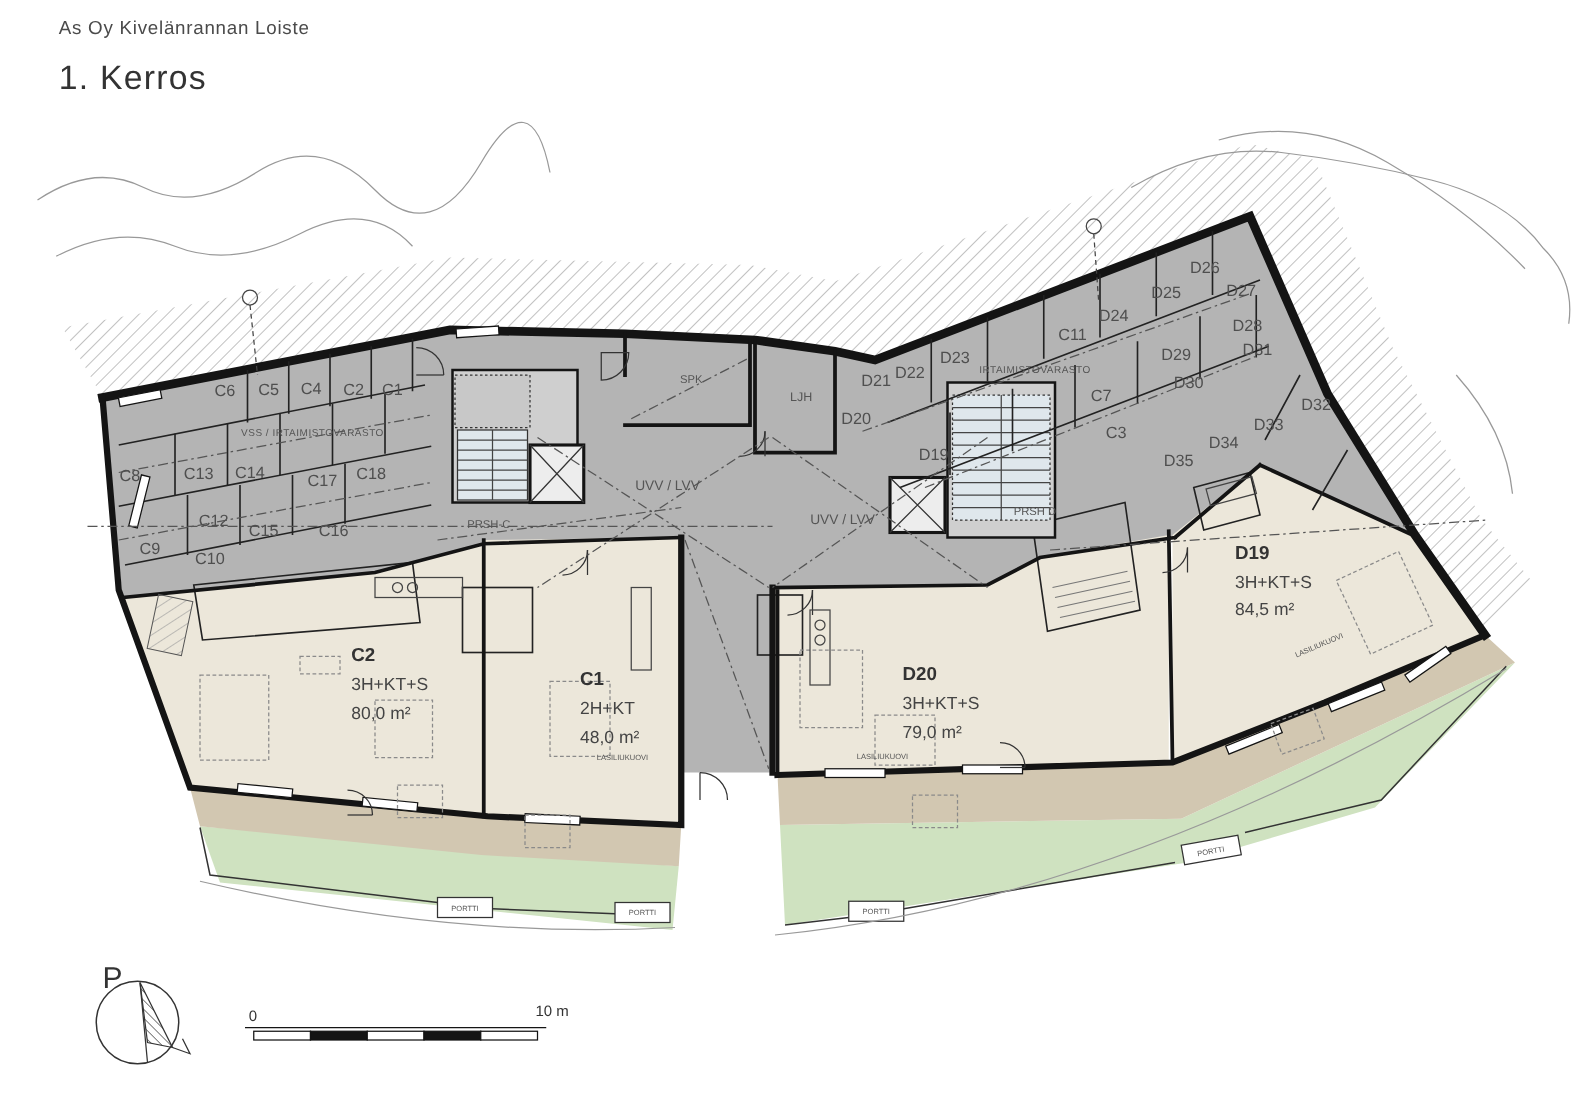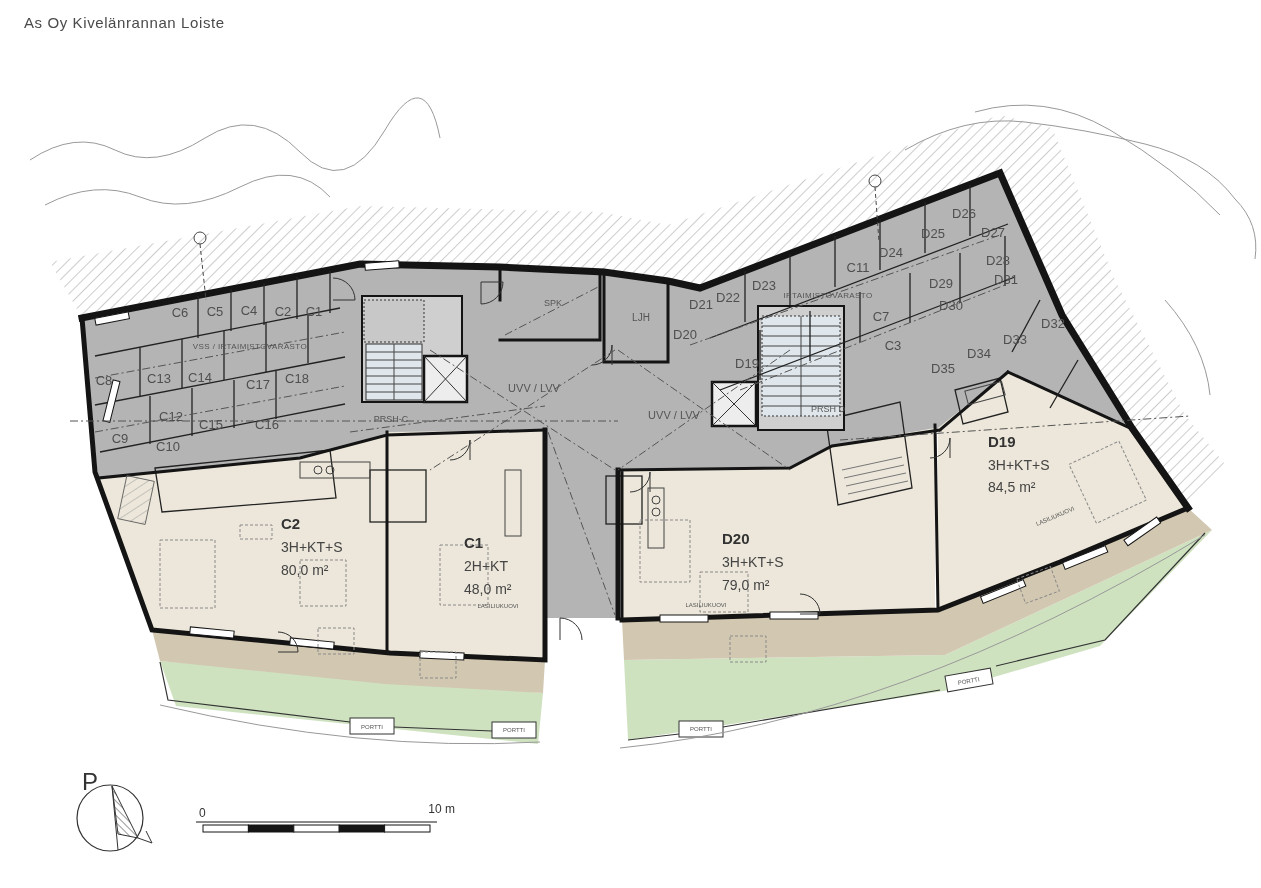--- a/index.html
+++ b/index.html
@@ -4,7 +4,7 @@
 <style>
   html,body{margin:0;padding:0;background:#ffffff;}
   body{width:1261px;height:888px;overflow:hidden;font-family:"Liberation Sans",sans-serif;}
-  .titleblock{position:absolute;left:24px;top:14px;color:#3c3c3c;}
+  .titleblock{position:absolute;left:47px;top:14px;color:#3c3c3c;}
   .project{font-size:15px;letter-spacing:.6px;color:#4a4a4a;font-weight:400;}
   .floor{font-size:27px;letter-spacing:1px;color:#333;font-weight:400;margin-top:16px;}
   svg text{font-family:"Liberation Sans",sans-serif;fill:#4a4a4a;}

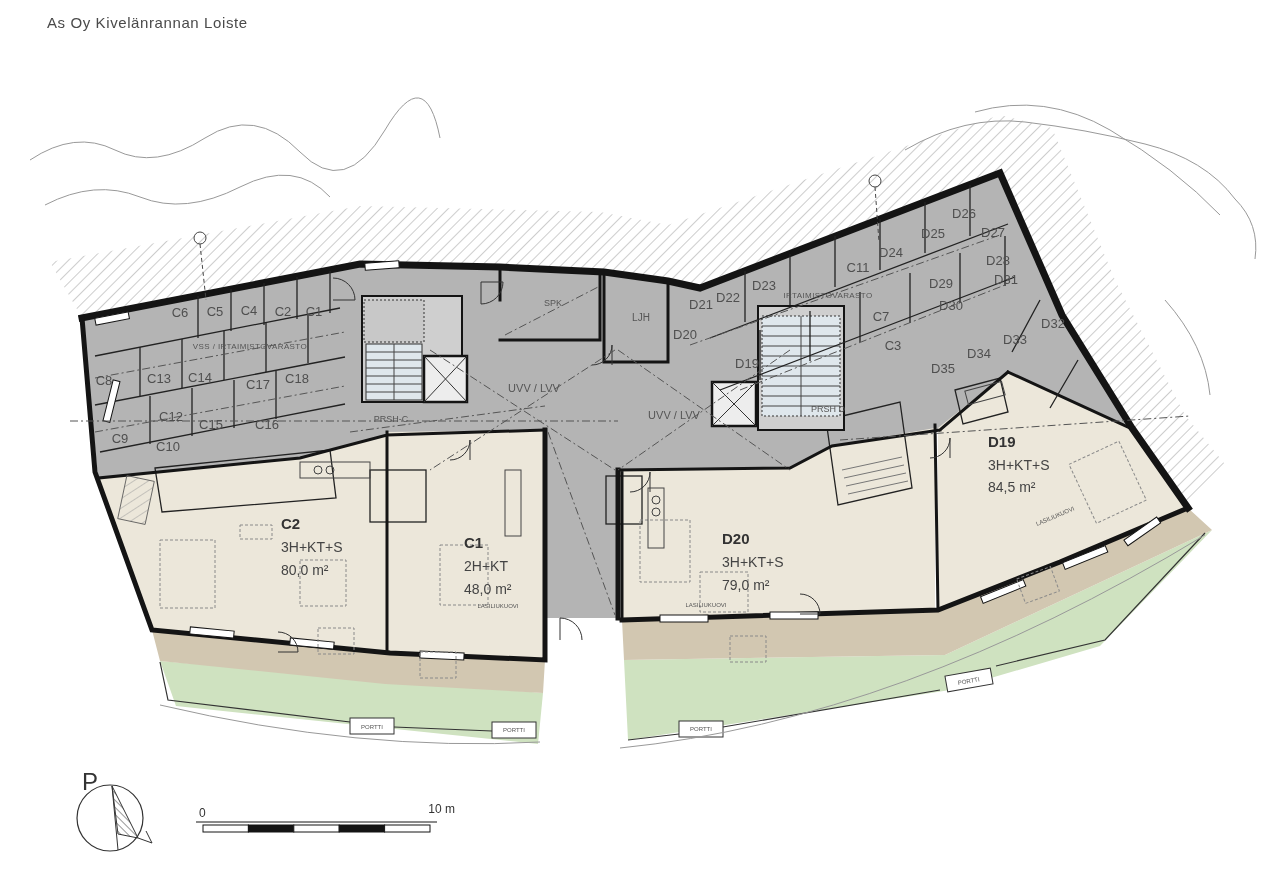--- a/index.html
+++ b/index.html
@@ -35,6 +35,7 @@
 
 <div class="titleblock">
   <div class="project">As Oy Kivelänrannan Loiste</div>
+  <div class="floor">1. Kerros</div>
 </div>
 
 <svg width="1261" height="888" viewBox="0 0 1261 888" xmlns="http://www.w3.org/2000/svg">

